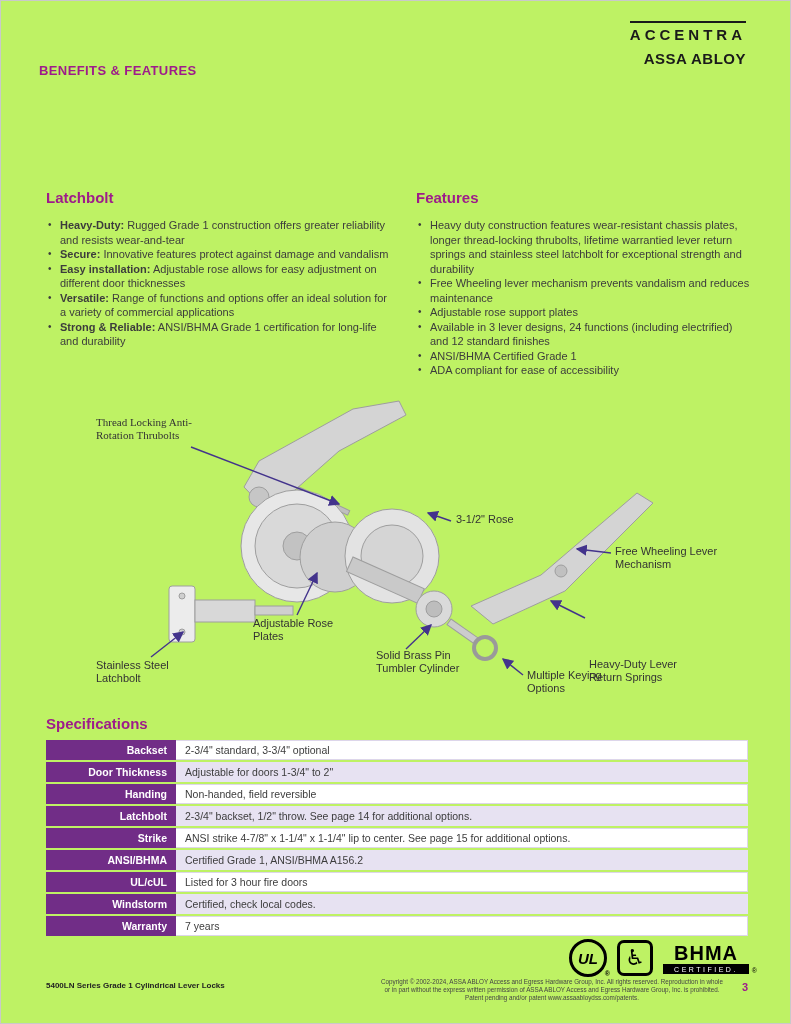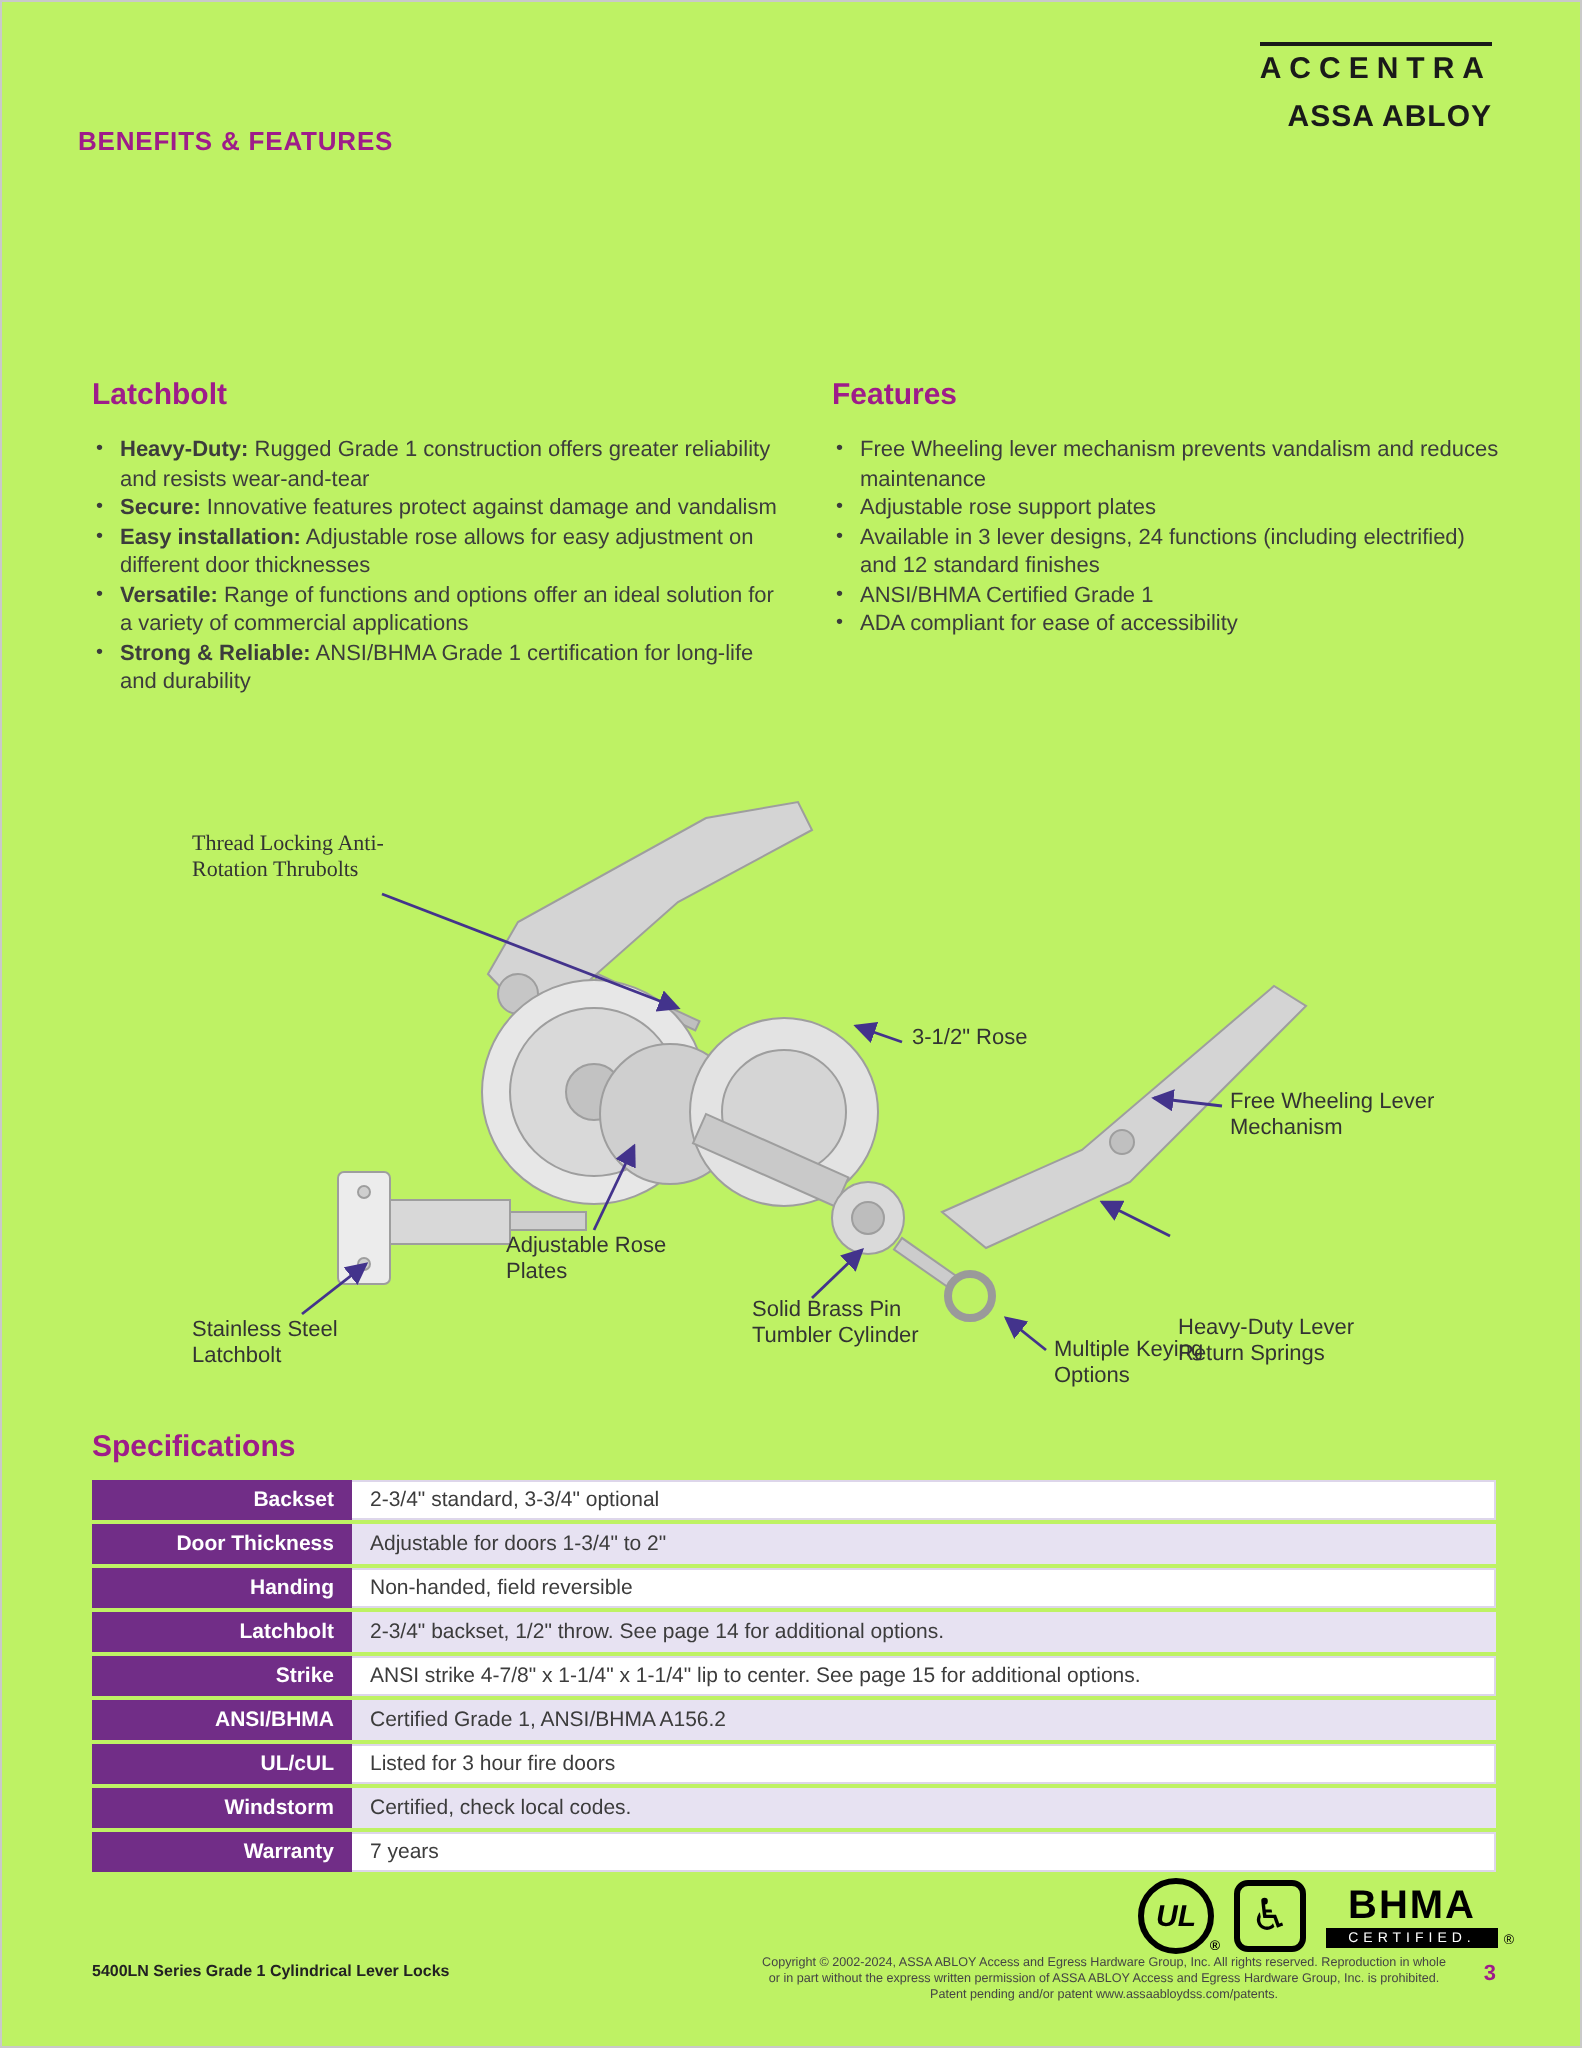--- a/index.html
+++ b/index.html
@@ -88,6 +88,7 @@
   <section class="col features">
     <h2>Features</h2>
     <ul>
+      <li><span>Heavy duty construction features wear-resistant chassis plates, longer thread-locking thrubolts, lifetime warrantied lever return springs and stainless steel latchbolt for exceptional strength and durability</span></li>
       <li><span>Free Wheeling lever mechanism prevents vandalism and reduces maintenance</span></li>
       <li><span>Adjustable rose support plates</span></li>
       <li><span>Available in 3 lever designs, 24 functions (including electrified) and 12 standard finishes</span></li>

